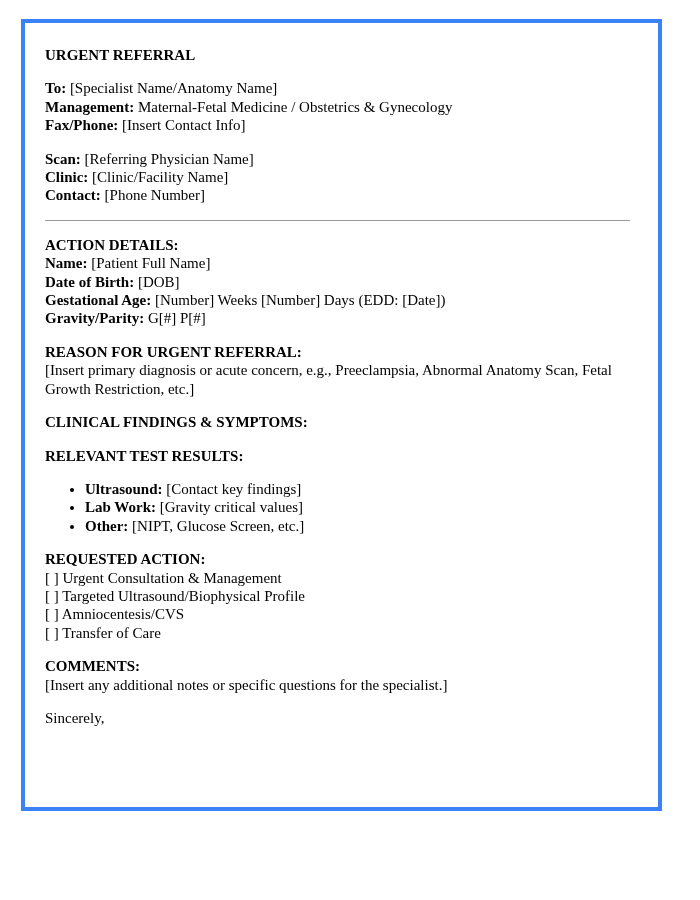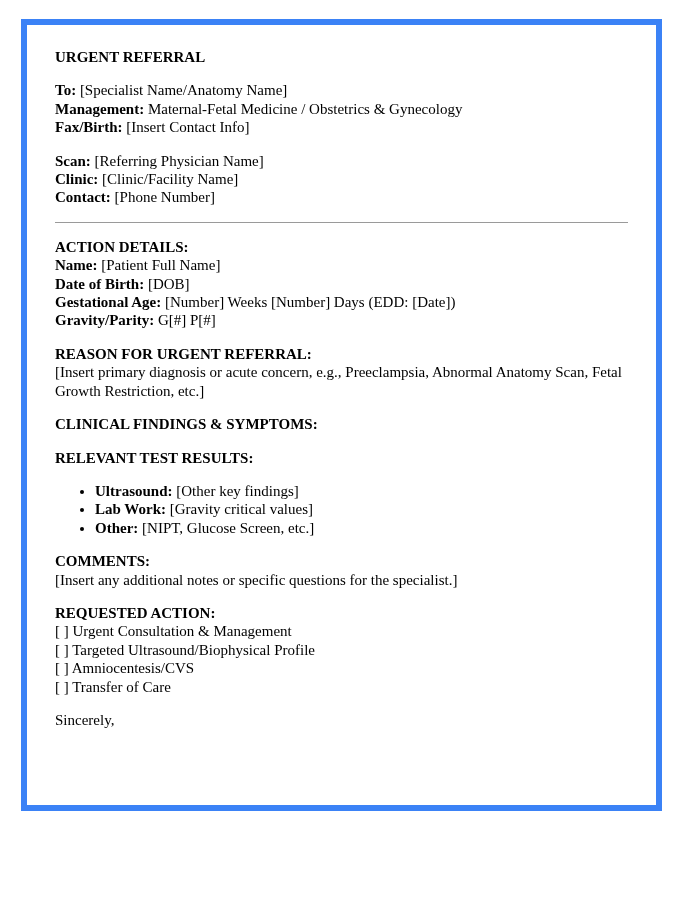--- a/index.html
+++ b/index.html
@@ -17,9 +17,9 @@
     width: 641px;
     height: 792px;
     box-sizing: border-box;
-    border: 6px solid #3b82f6;
+    border: 4px solid #3b82f6;
     background: #ffffff;
-    padding: 23px 28px 30px 28px;
+    padding: 23px 28px 30px 20px;
     font-family: "Liberation Serif", "DejaVu Serif", serif;
     font-size: 15px;
     line-height: 18.4px;

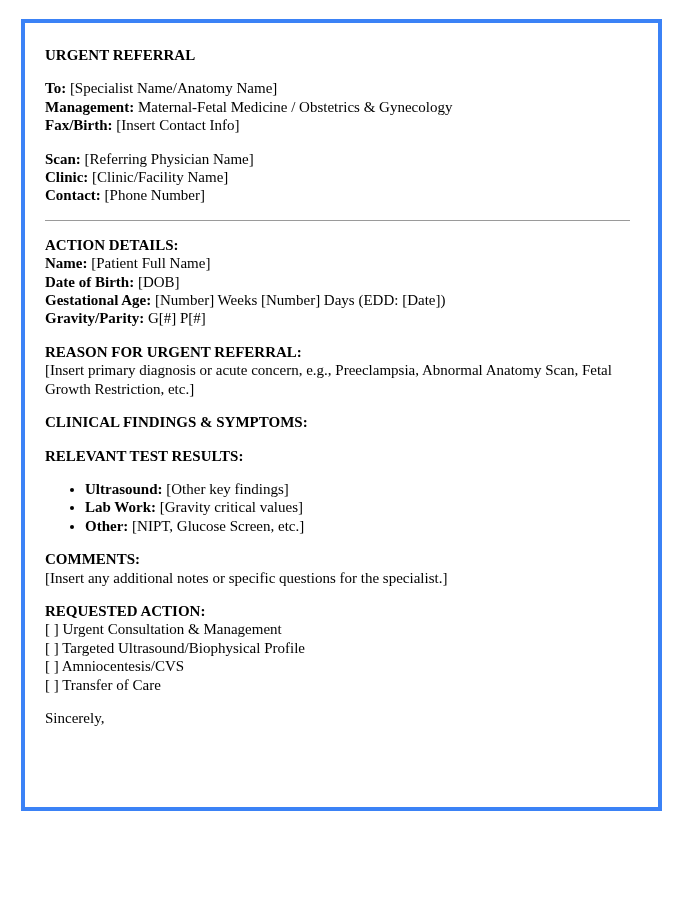--- a/index.html
+++ b/index.html
@@ -66,7 +66,7 @@
 
   <p><strong>To:</strong> <span>[Specialist Name/Anatomy Name]</span><br>
   <strong>Management:</strong> <span>Maternal-Fetal Medicine / Obstetrics &amp; Gynecology</span><br>
-  <strong>Fax/Birth:</strong> <span>[Insert Contact Info]</span></p>
+  <strong>Fax/Phone:</strong> <span>[Insert Contact Info]</span></p>
 
   <p><strong>Scan:</strong> <span>[Referring Physician Name]</span><br>
   <strong>Clinic:</strong> <span>[Clinic/Facility Name]</span><br>

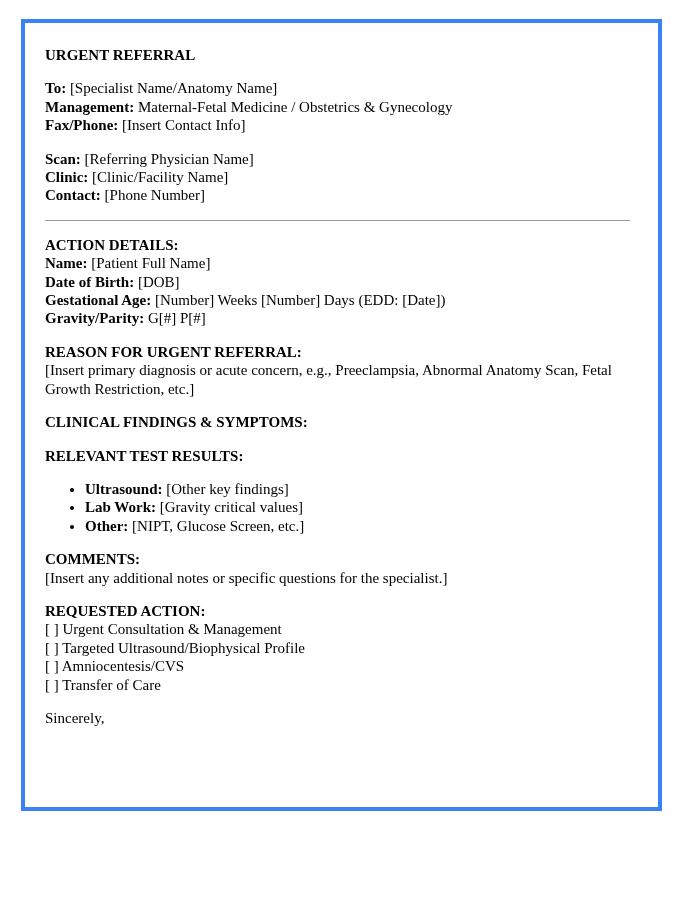--- a/index.html
+++ b/index.html
@@ -89,7 +89,7 @@
   <p><span class="heading">RELEVANT TEST RESULTS:</span></p>
 
   <ul class="test-list">
-    <li><strong>Ultrasound:</strong> <span>[Other key findings]</span></li>
+    <li><strong>Ultrasound:</strong> <span>[Contact key findings]</span></li>
     <li><strong>Lab Work:</strong> <span>[Gravity critical values]</span></li>
     <li><strong>Other:</strong> <span>[NIPT, Glucose Screen, etc.]</span></li>
   </ul>

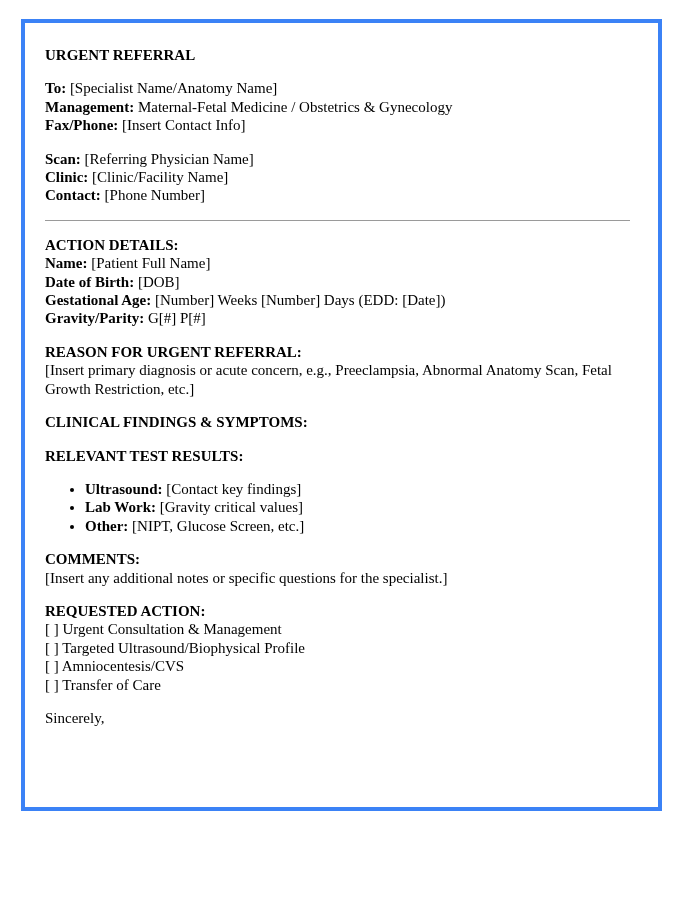--- a/index.html
+++ b/index.html
@@ -94,15 +94,15 @@
     <li><strong>Other:</strong> <span>[NIPT, Glucose Screen, etc.]</span></li>
   </ul>
 
-  <p><span class="heading">COMMENTS:</span><br>
-  <span>[Insert any additional notes or specific questions for the specialist.]</span></p>
-
   <p><span class="heading">REQUESTED ACTION:</span><br>
   <span>[ ]</span> <span>Urgent Consultation &amp; Management</span><br>
   <span>[ ]</span> <span>Targeted Ultrasound/Biophysical Profile</span><br>
   <span>[ ]</span> <span>Amniocentesis/CVS</span><br>
   <span>[ ]</span> <span>Transfer of Care</span></p>
 
+  <p><span class="heading">COMMENTS:</span><br>
+  <span>[Insert any additional notes or specific questions for the specialist.]</span></p>
+
   <p>Sincerely,</p>
 
 </div>

